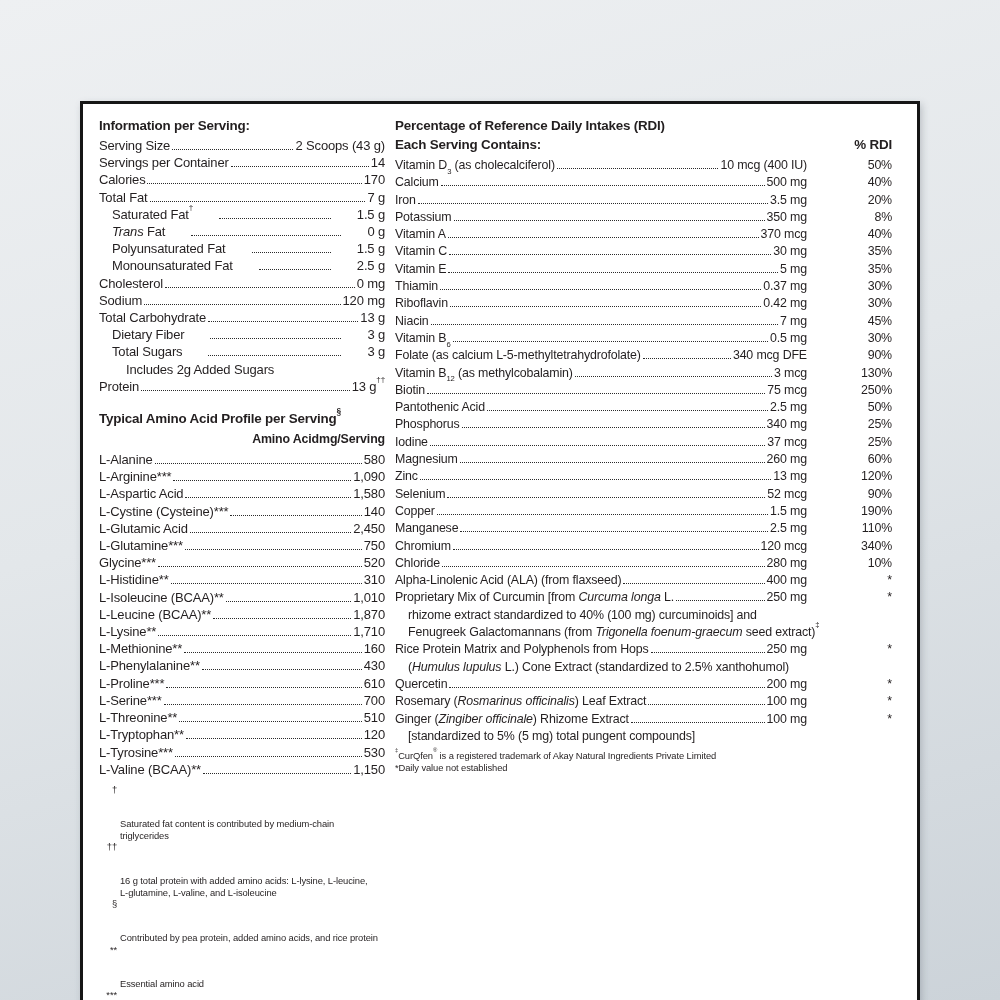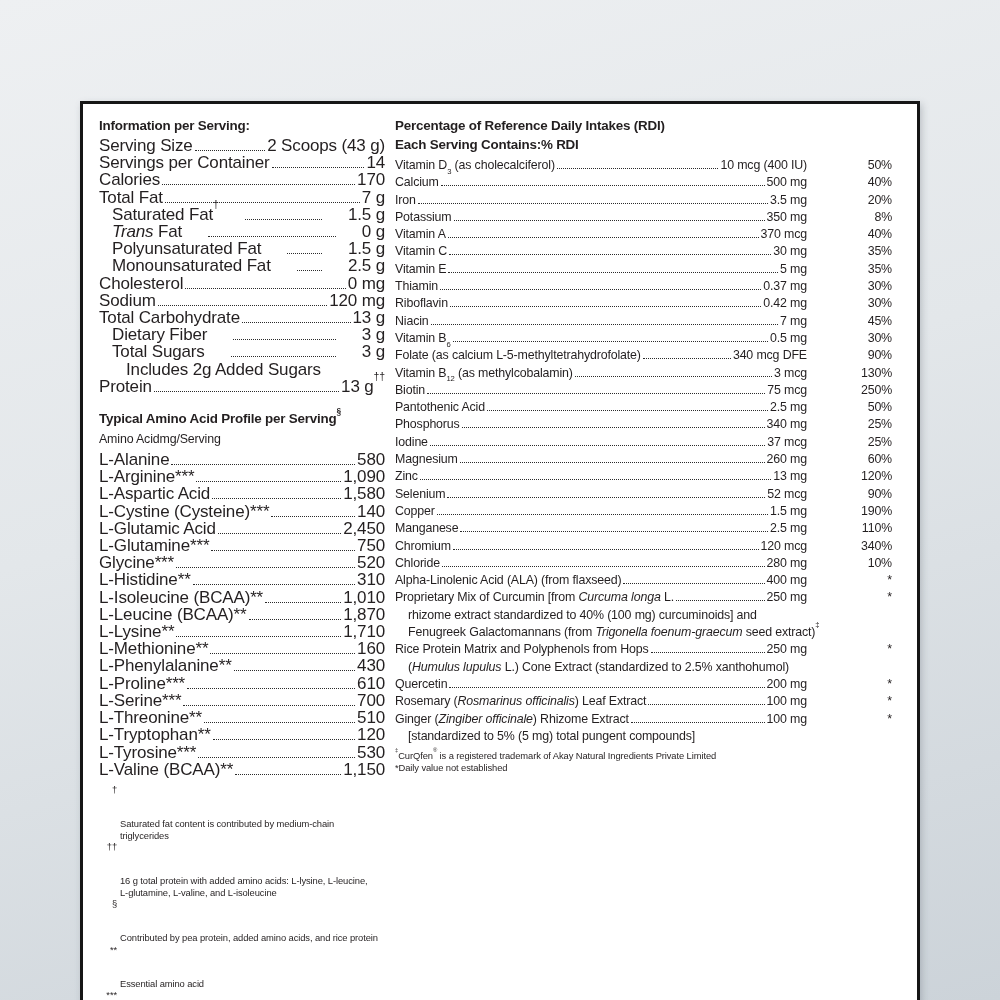--- a/index.html
+++ b/index.html
@@ -19,7 +19,7 @@
   .sec-title{font-weight:bold;font-size:13.4px;line-height:17px;letter-spacing:-0.2px;}
   .amino-title{margin-top:15px;}
   .rows{margin-top:3px;}
-  .lrow{display:flex;align-items:baseline;font-size:17px;line-height:17.2px;letter-spacing:-0.15px;text-align:right;}
+  .lrow{display:flex;align-items:baseline;font-size:13px;line-height:17.2px;letter-spacing:-0.15px;text-align:right;}
   .rrow{display:flex;font-size:12.4px;line-height:17.3px;letter-spacing:-0.15px;}
   .rrow .main{flex:0 0 412px;display:flex;align-items:baseline;box-sizing:border-box;}
   .rrow .main.full{flex:1 1 auto;}

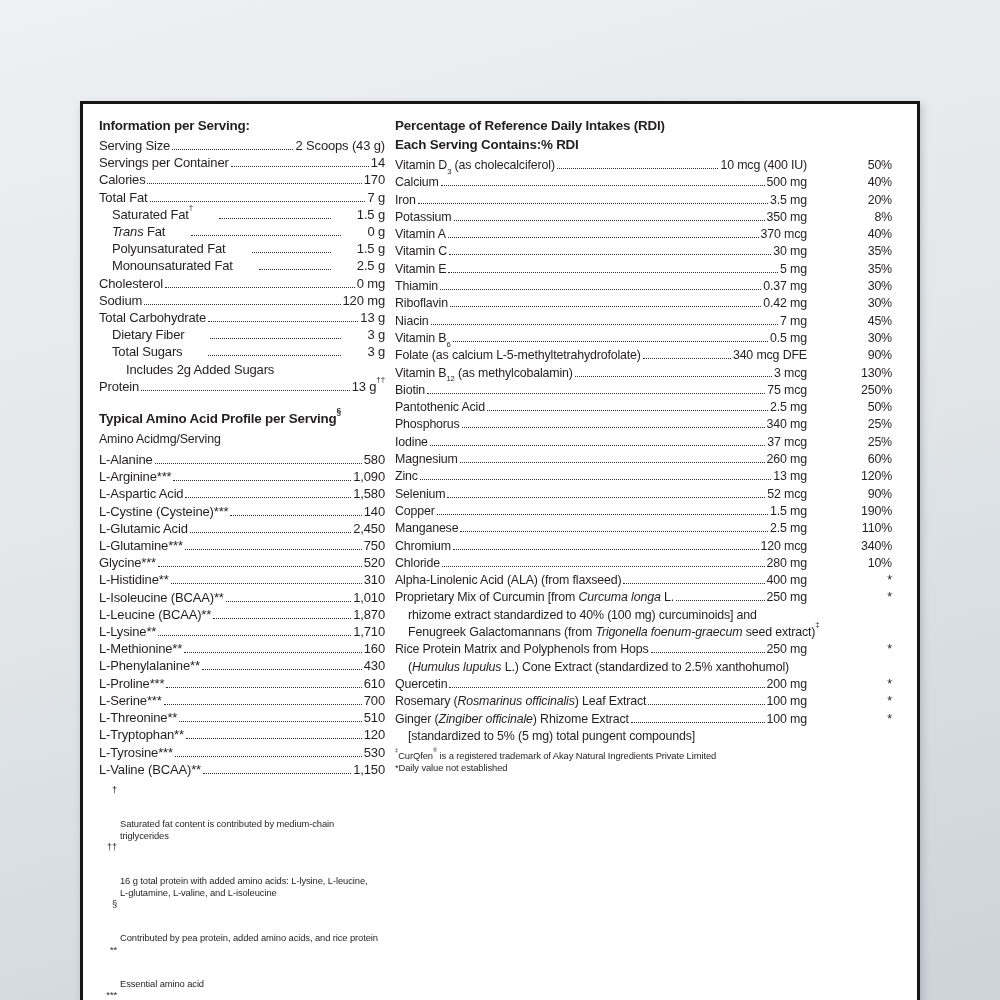--- a/index.html
+++ b/index.html
@@ -30,7 +30,7 @@
   .leader{flex:1 1 auto;border-bottom:1.7px dotted #2b2b2b;margin:0 2px 3px 2px;min-width:6px;}
   .val{white-space:nowrap;}
   .ahdr{display:flex;justify-content:flex-start;font-size:12.4px;line-height:17px;margin-top:4px;margin-bottom:2px;letter-spacing:-0.15px;}
-  .shdr{display:flex;font-weight:bold;font-size:13.4px;line-height:18px;margin-top:2px;margin-bottom:1px;letter-spacing:-0.2px;}
+  .shdr{display:flex;justify-content:space-between;font-weight:bold;font-size:13.4px;line-height:18px;margin-top:2px;margin-bottom:1px;letter-spacing:-0.2px;}
   .fns{margin-top:6px;margin-left:2px;}
   .fn{display:flex;font-size:9.4px;line-height:11.6px;letter-spacing:-0.1px;}
   .fn .m{flex:0 0 16px;text-align:right;margin-right:3px;}

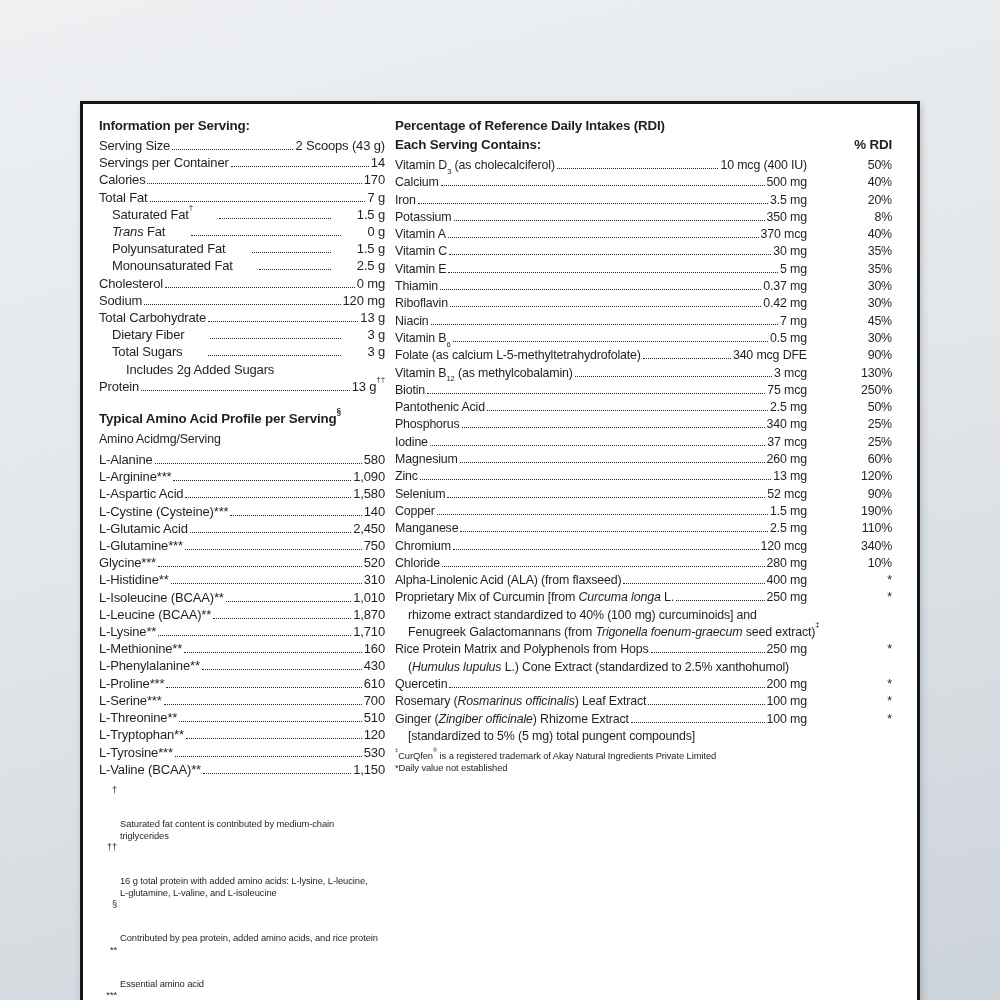--- a/index.html
+++ b/index.html
@@ -29,7 +29,7 @@
   .lbl{white-space:nowrap;}
   .leader{flex:1 1 auto;border-bottom:1.7px dotted #2b2b2b;margin:0 2px 3px 2px;min-width:6px;}
   .val{white-space:nowrap;}
-  .ahdr{display:flex;justify-content:flex-start;font-size:12.4px;line-height:17px;margin-top:4px;margin-bottom:2px;letter-spacing:-0.15px;}
+  .ahdr{display:flex;justify-content:flex-end;font-size:12.4px;line-height:17px;margin-top:4px;margin-bottom:2px;letter-spacing:-0.15px;font-weight:bold;}
   .shdr{display:flex;justify-content:space-between;font-weight:bold;font-size:13.4px;line-height:18px;margin-top:2px;margin-bottom:1px;letter-spacing:-0.2px;}
   .fns{margin-top:6px;margin-left:2px;}
   .fn{display:flex;font-size:9.4px;line-height:11.6px;letter-spacing:-0.1px;}

